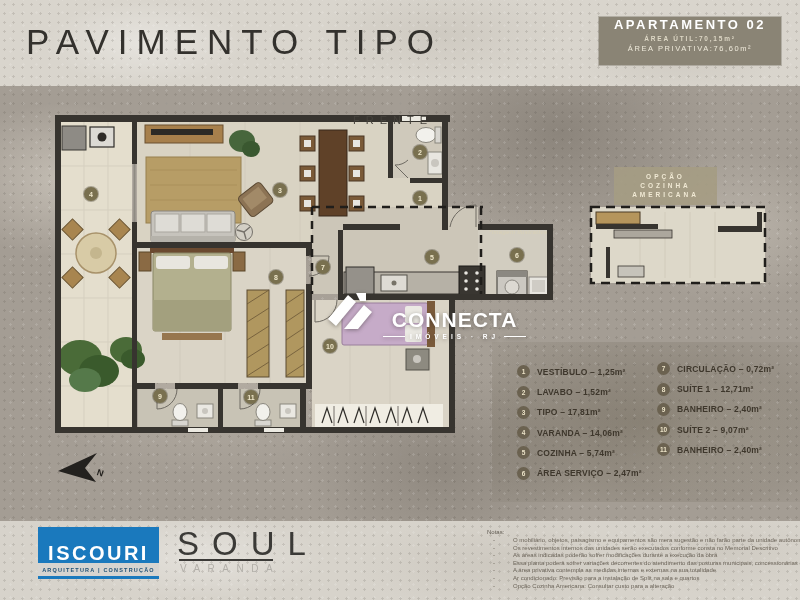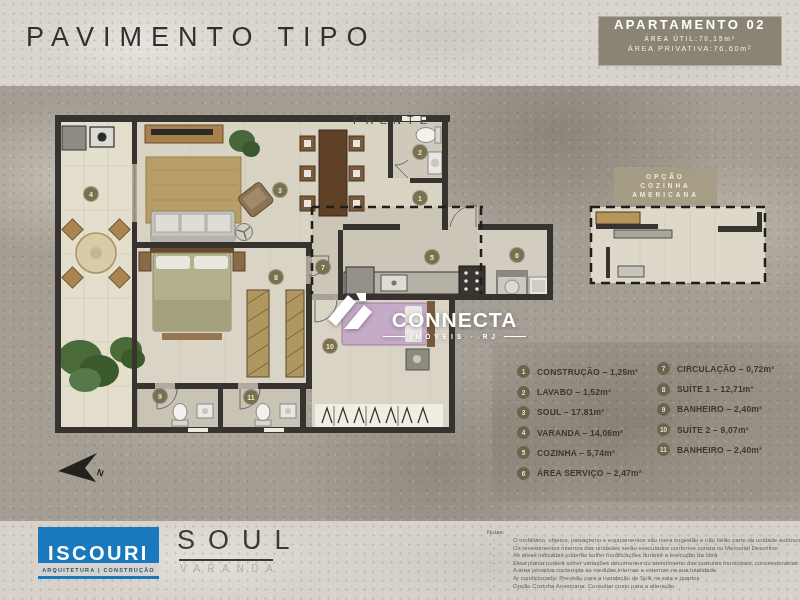--- a/index.html
+++ b/index.html
@@ -34,7 +34,7 @@
                      radial-gradient(rgba(255,255,255,.13) 1px, transparent 1.4px);
     background-size:9px 9px,13px 13px;background-position:0 0,4px 6px;}
   .abs{position:absolute;}
-  #page-title{left:26px;top:22px;z-index:5;font-size:27px;font-weight:300;letter-spacing:9px;color:#33312d;}
+  #page-title{left:26px;top:22px;z-index:5;font-size:35px;font-weight:300;letter-spacing:9px;color:#33312d;}
   #subtitle{left:353px;top:66px;z-index:5;font-size:11px;letter-spacing:6px;color:#45423c;font-weight:400;margin-top:48px;}
   #badge{left:599px;top:17px;width:182px;height:48px;z-index:5;background:#8a8475;text-align:center;
     box-shadow:0 0 0 1px rgba(120,114,102,.4);}

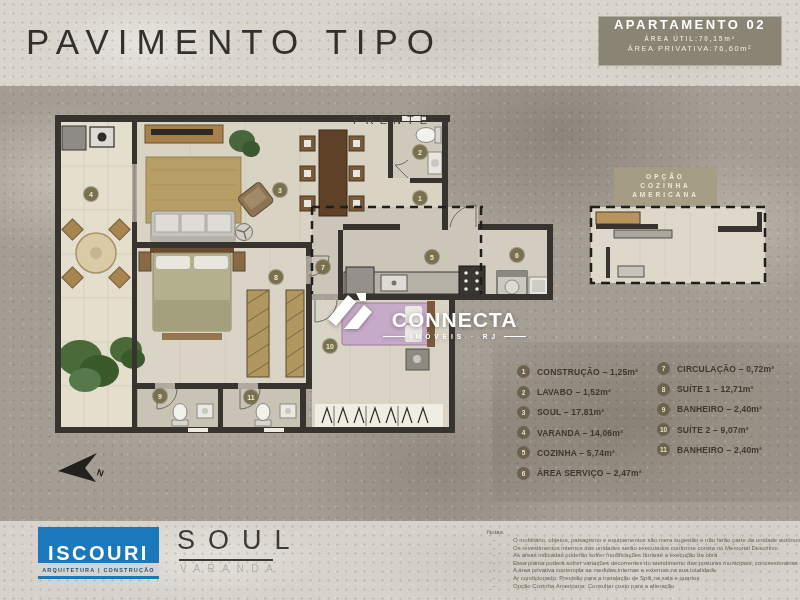--- a/index.html
+++ b/index.html
@@ -347,7 +347,7 @@
   <div class="legend-col" id="legend-col1">
     <div class="legend-row">
         <span class="legend-num">1</span>
-        <span class="legend-label">CONSTRUÇÃO – 1,25m²</span>
+        <span class="legend-label">VESTÍBULO – 1,25m²</span>
       </div>
     <div class="legend-row">
         <span class="legend-num">2</span>

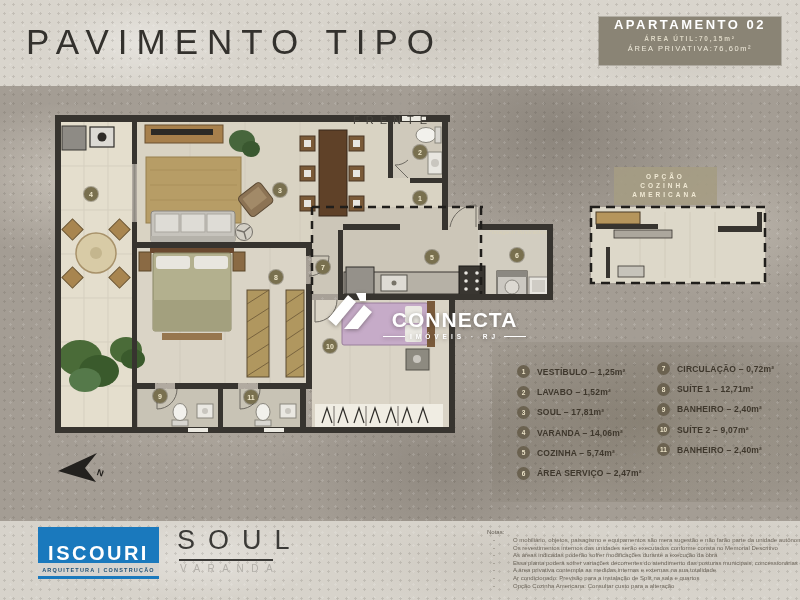--- a/index.html
+++ b/index.html
@@ -355,7 +355,7 @@
       </div>
     <div class="legend-row">
         <span class="legend-num">3</span>
-        <span class="legend-label">SOUL – 17,81m²</span>
+        <span class="legend-label">TIPO – 17,81m²</span>
       </div>
     <div class="legend-row">
         <span class="legend-num">4</span>

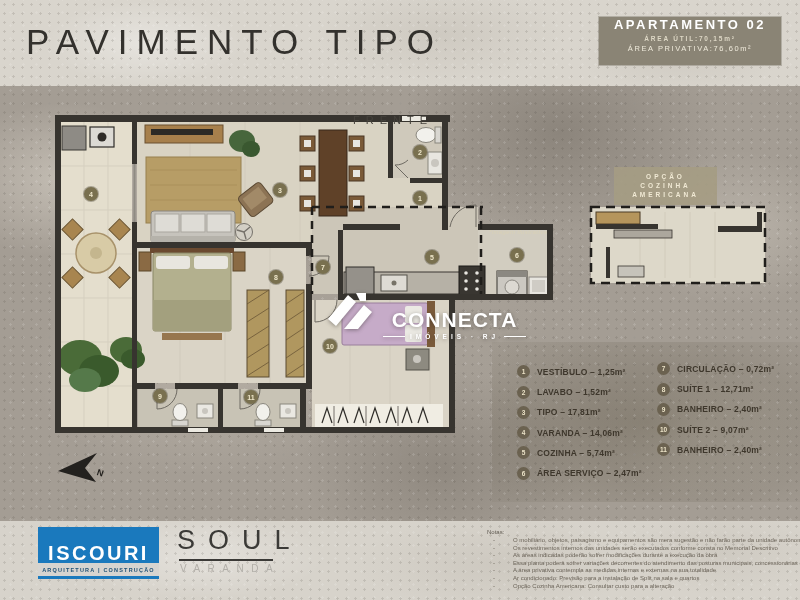--- a/index.html
+++ b/index.html
@@ -69,7 +69,7 @@
   #iscouri-bar{left:38px;top:563px;width:121px;height:13px;z-index:5;background:#d6d4d0;
     display:flex;align-items:center;justify-content:center;}
   #iscouri-bar .isc-tag{font-size:5.5px;font-weight:bold;letter-spacing:1.2px;color:#1c4f74;}
-  #soul-name{left:177px;top:525px;z-index:5;font-size:27px;letter-spacing:13px;color:#3b3a37;}
+  #soul-name{left:177px;top:525px;z-index:5;font-size:33px;letter-spacing:13px;color:#3b3a37;}
   #soul-divider{left:179px;top:559px;width:94px;height:1.5px;background:#3b3a37;z-index:5;}
   #soul-tag{left:180px;top:563px;z-index:5;font-size:10px;letter-spacing:7.5px;color:#b2afa9;}
   #notes{left:487px;top:529px;width:306px;z-index:5;color:#6b6459;}

